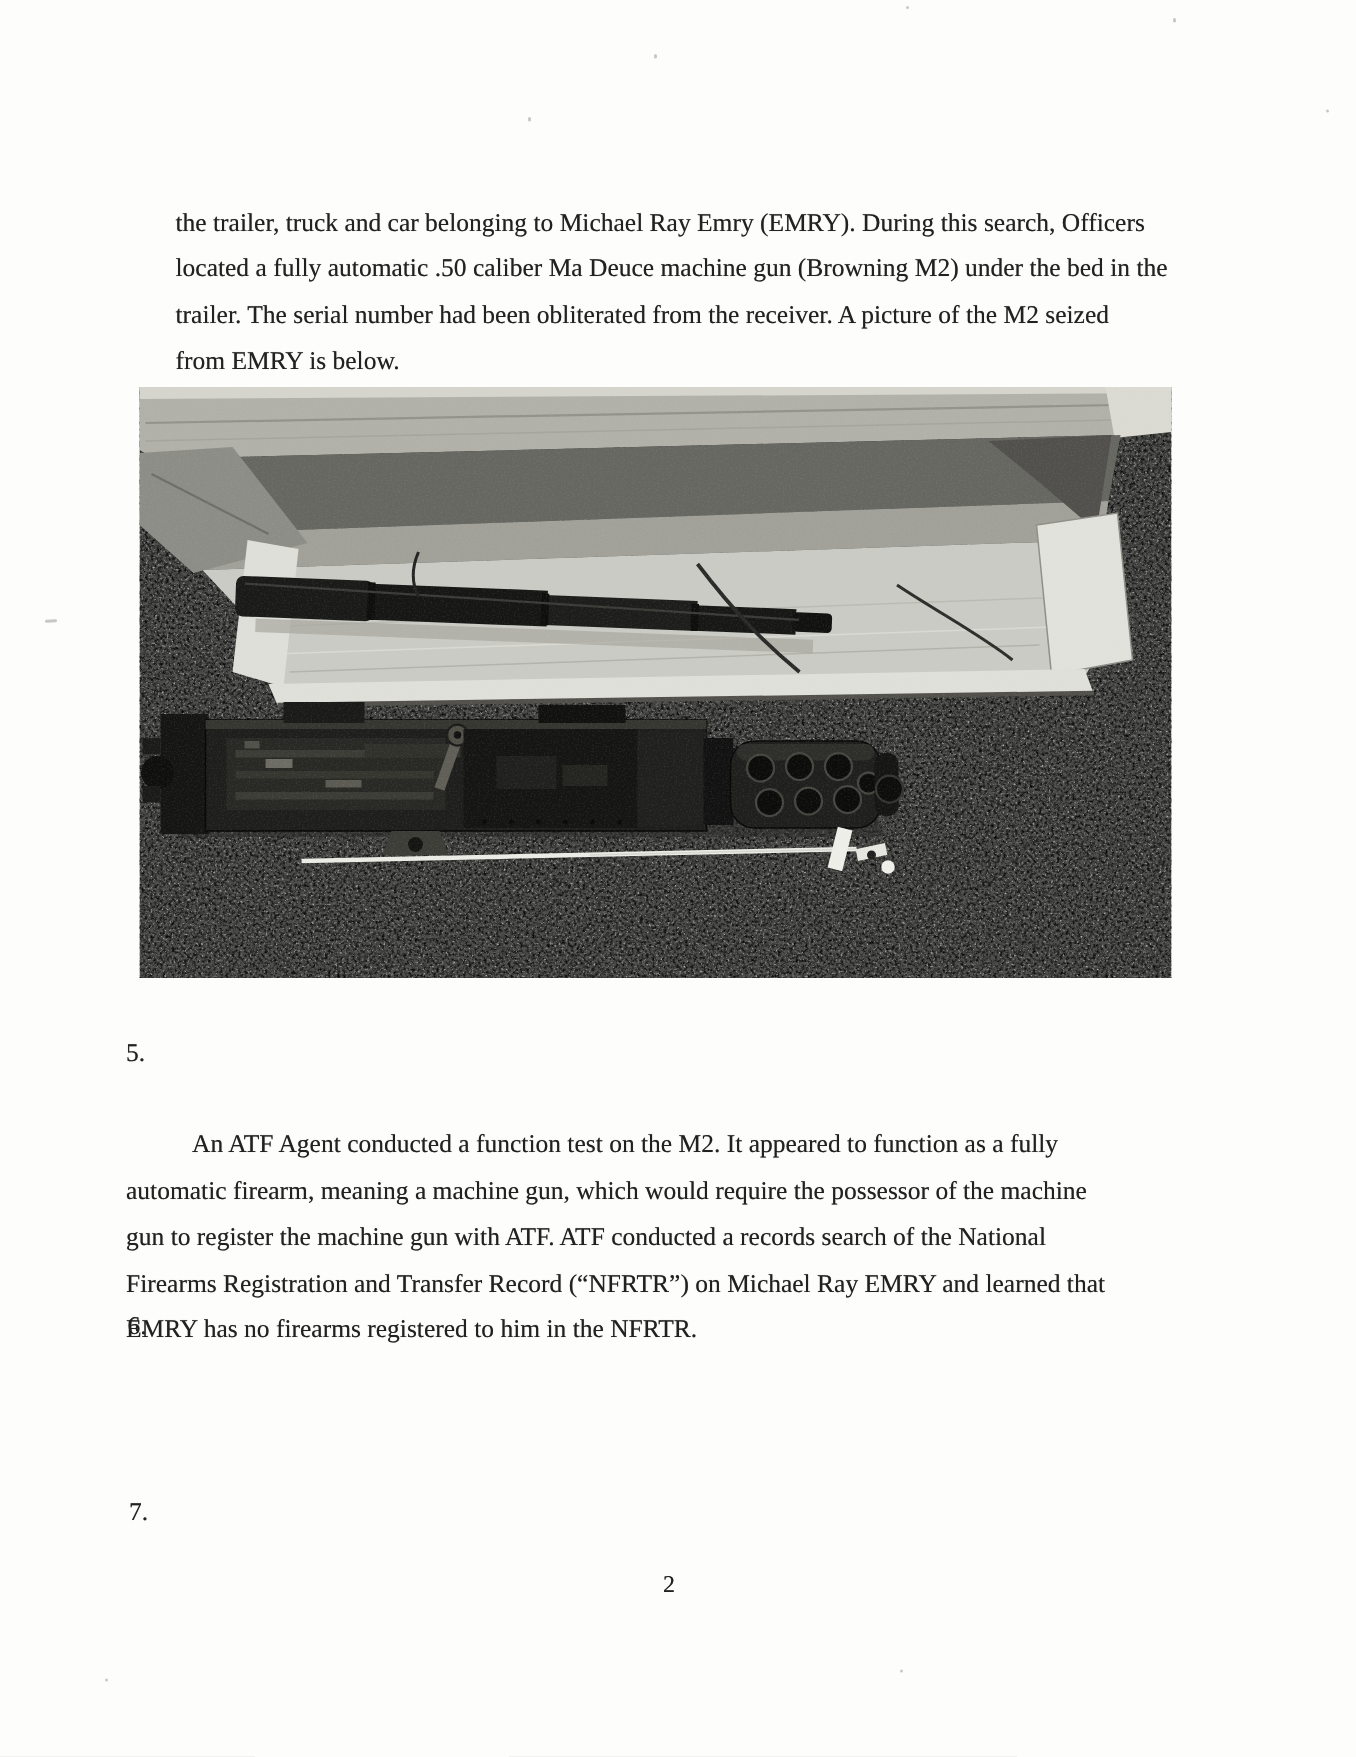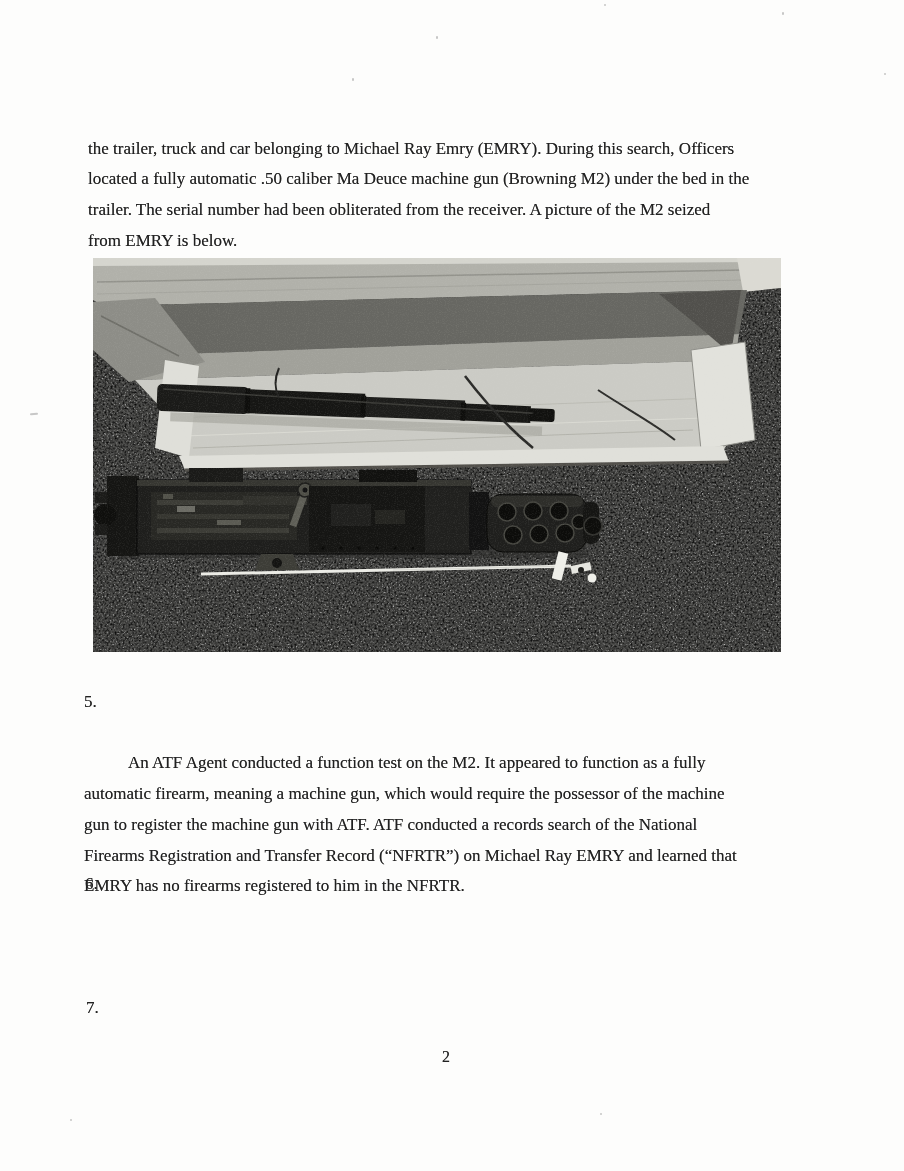--- a/index.html
+++ b/index.html
@@ -17,7 +17,7 @@
   }
   .pnum { position:absolute; left:0; top:0; white-space:normal; }
   .ptext { text-indent:44px; }
-  .p1 .ptext { text-indent:0; }
+  .p1 .ptext { text-indent:0;margin-left:29px; }
   .it { font-style:italic; }
   .photo {
     position:absolute; left:93px; top:258px; width:688px; height:394px;

